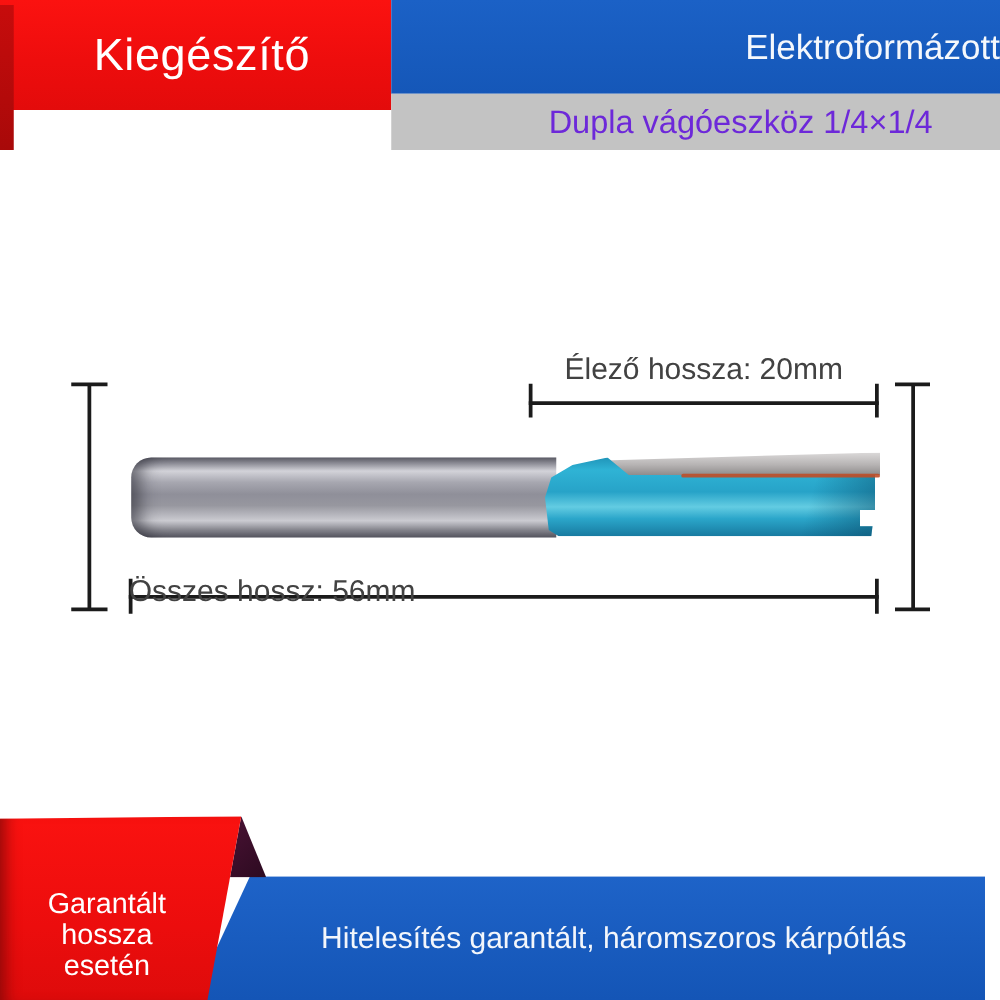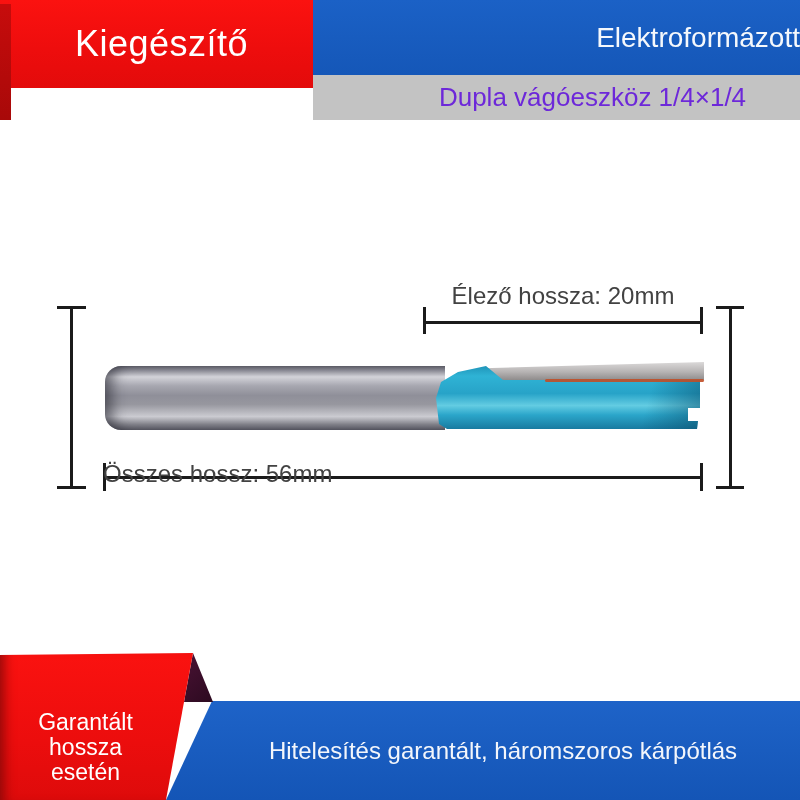--- a/index.html
+++ b/index.html
@@ -66,7 +66,7 @@
 
   
   .bottom-blue{
-    left:166px;top:701px;width:634px;height:99px;
+    left:154px;top:701px;width:634px;height:99px;
     background:linear-gradient(180deg,#1e63c8 0%,#1455b6 100%);
     clip-path:polygon(46px 0,100% 0,100% 100%,0 100%);
     display:flex;flex-direction:column;align-items:center;justify-content:center;

